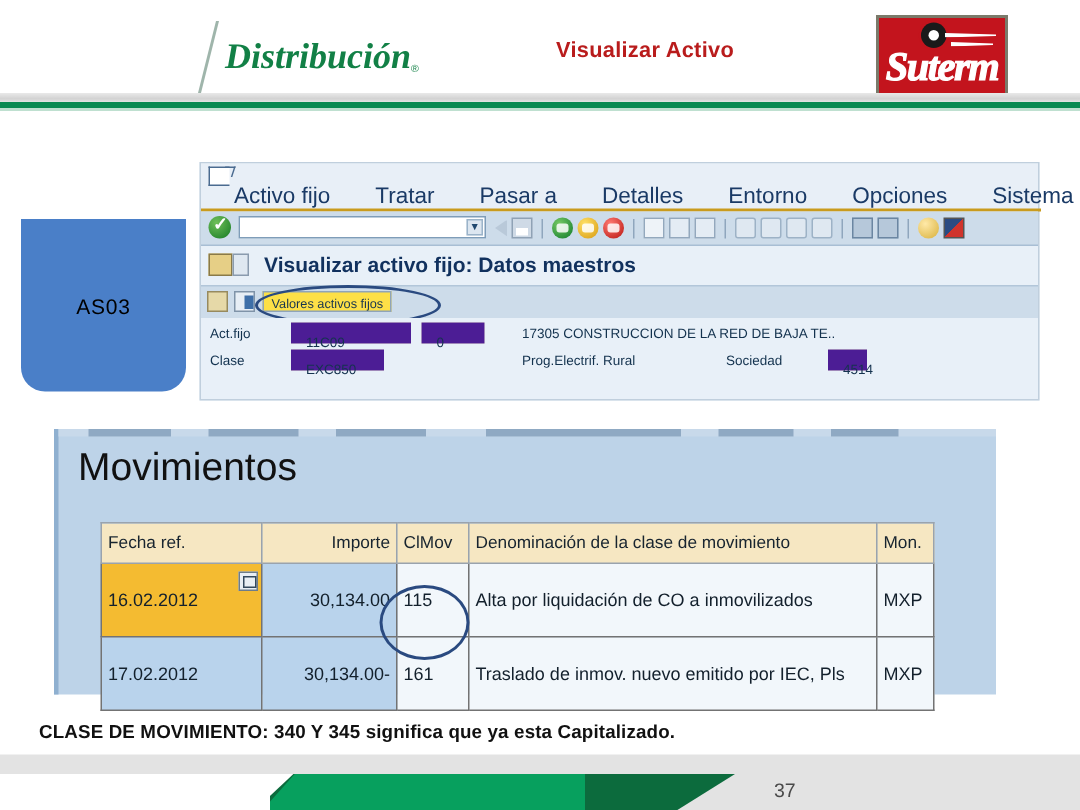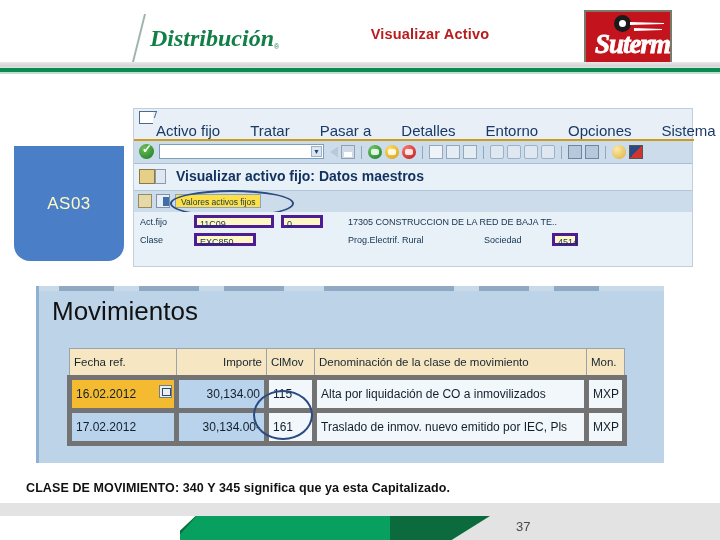--- a/index.html
+++ b/index.html
@@ -70,7 +70,7 @@
     clip-path:polygon(0 0,100% 35%,100% 65%,0 100%);
   }
   .suterm-word{
-    position:absolute;left:0;top:17px;width:84px;text-align:right;
+    position:absolute;left:0;top:17px;width:84px;text-align:center;
     font-family:"Liberation Serif", serif;
     font-weight:bold;font-style:italic;font-size:27px;
     color:#ffffff;letter-spacing:-1px;

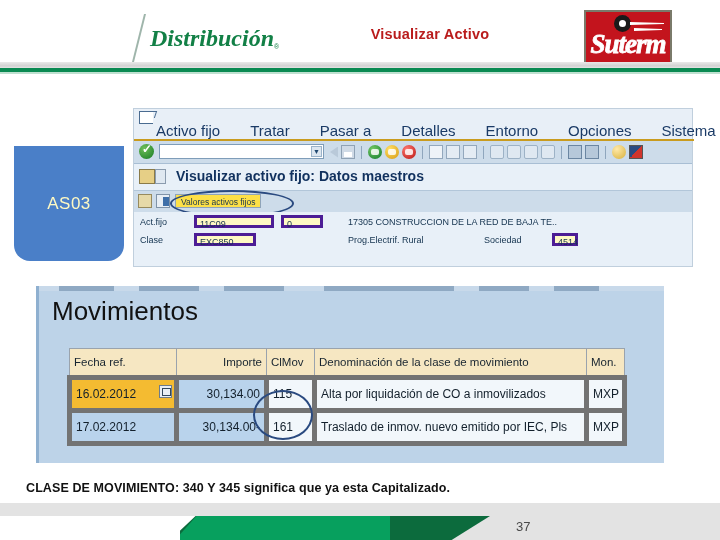--- a/index.html
+++ b/index.html
@@ -98,7 +98,7 @@
     display:flex;align-items:center;justify-content:center;
   }
   .as03-box span{
-    font-size:17px;color:#fef9c3;font-weight:normal;letter-spacing:.5px;
+    font-size:14px;color:#000000;font-weight:normal;letter-spacing:.5px;
   }
 
   

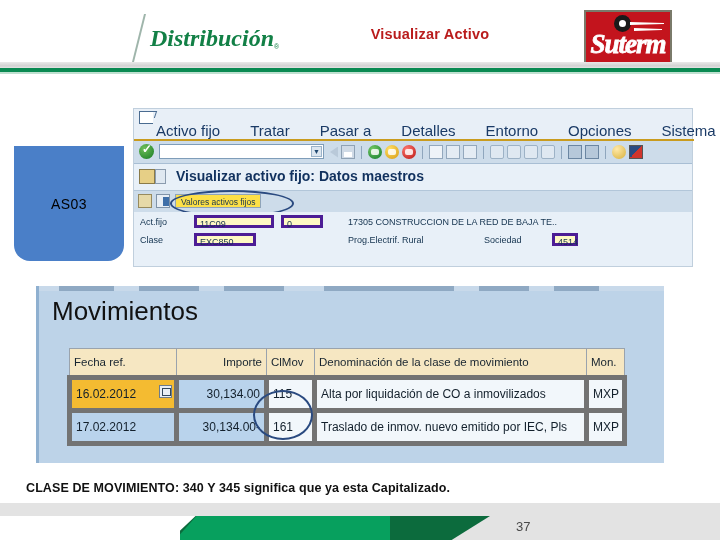--- a/index.html
+++ b/index.html
@@ -241,7 +241,7 @@
   .fl{position:absolute;font-size:9px;color:#12324f;white-space:nowrap;}
   .fv{
     position:absolute;height:13px;line-height:13px;
-    background:#fef9c3;border:3px solid #4c1d95;box-sizing:border-box;
+    background:#fef9c3;border:7px solid #4c1d95;box-sizing:border-box;
     font-size:9px;color:#15334f;padding:0 3px;white-space:nowrap;
   }
   .ftext{position:absolute;font-size:9px;color:#13324e;white-space:nowrap;}

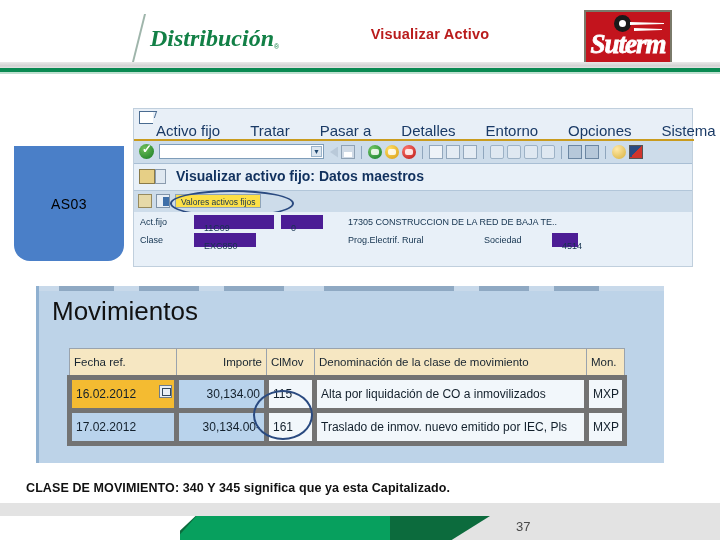--- a/index.html
+++ b/index.html
@@ -283,9 +283,9 @@
   }
   .mov-table th.num{text-align:right;}
   .mov-table td{
-    border:5px solid #737373;
+    border:1px solid #737373;
     height:28px;
-    padding:0 4px;
+    padding:10px 4px;
     white-space:nowrap;
     color:#13202c;
     font-size:12px;

